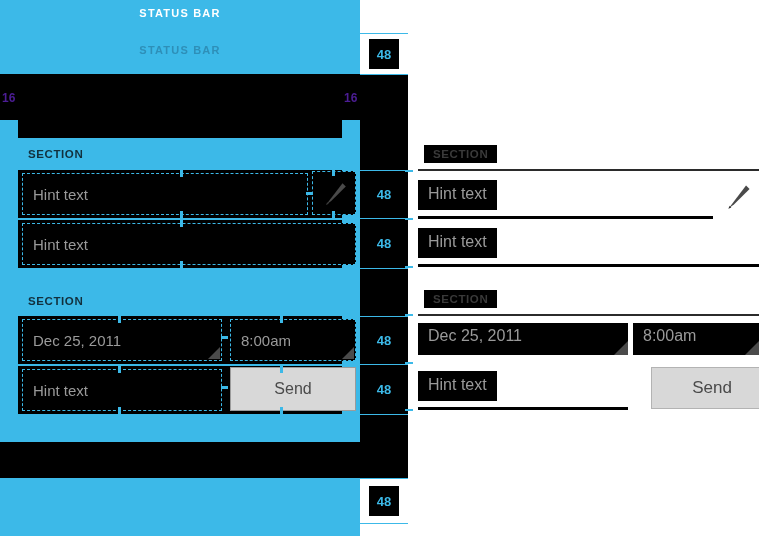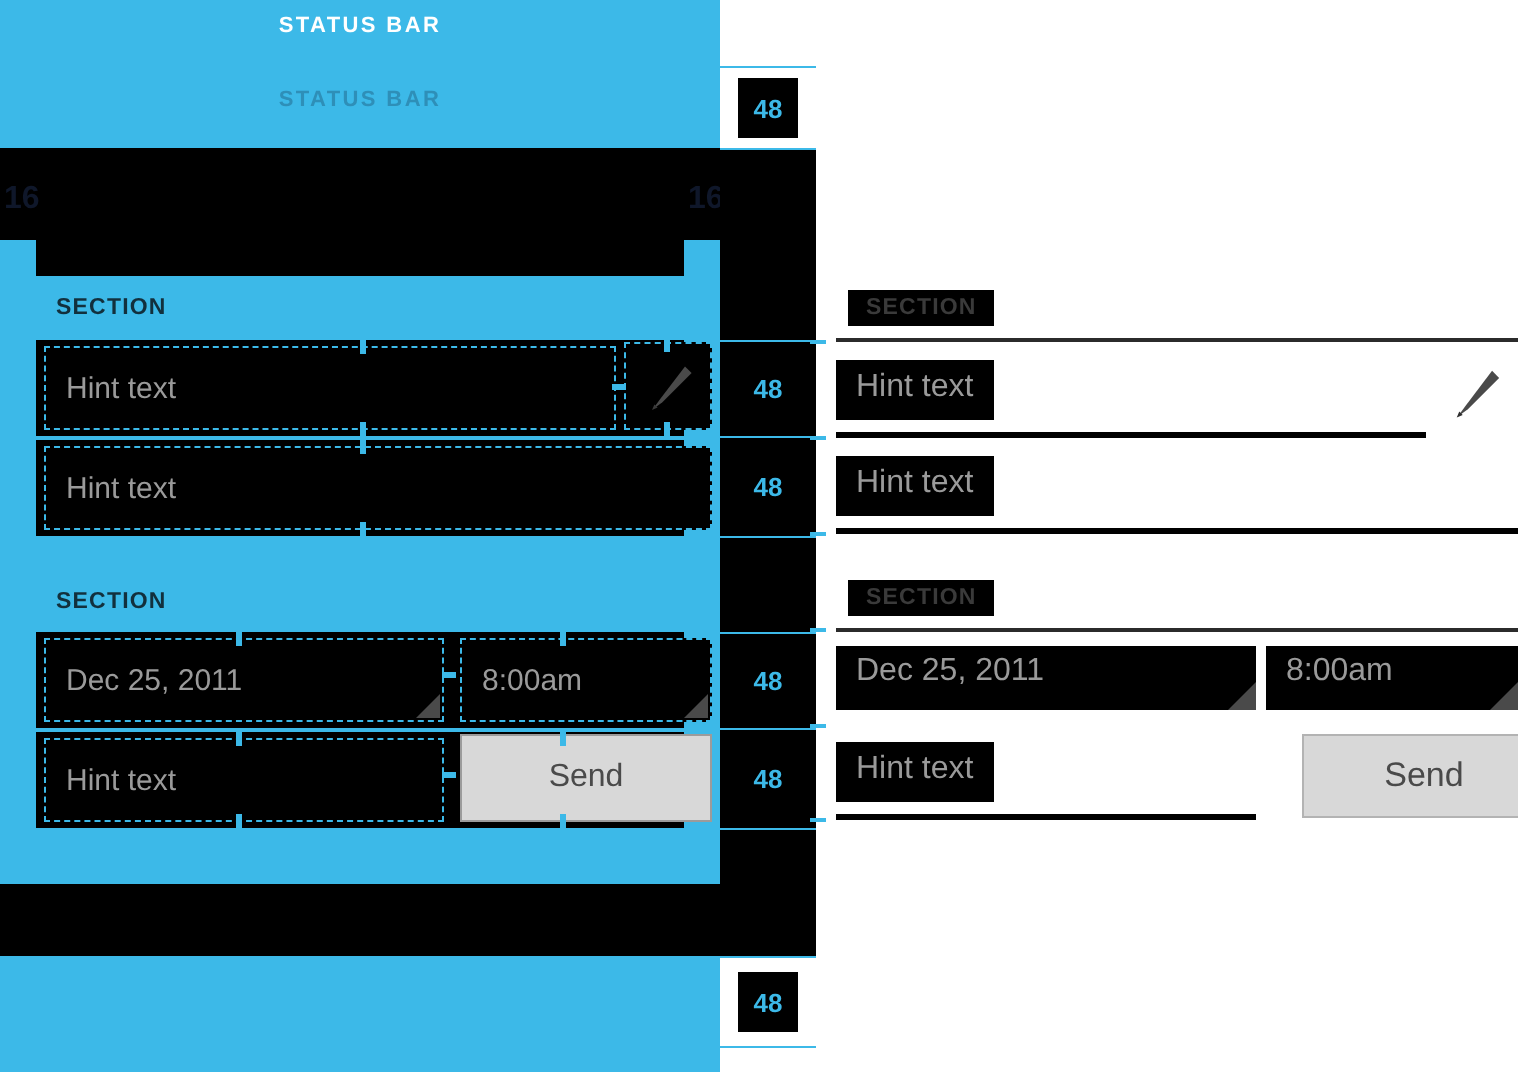--- a/index.html
+++ b/index.html
@@ -32,7 +32,7 @@
   
   #body-cyan{left:18px;top:138px;width:324px;height:304px;background:#3cb9e8;}
 
-  .mark16{color:#0f172a;font-size:16px;font-weight:bold;line-height:1;}
+  .mark16{color:#4c1d95;font-size:12px;font-weight:bold;line-height:1;}
   #mark16-left{left:2px;top:92px;}
   #mark16-right{left:344px;top:92px;}
 

